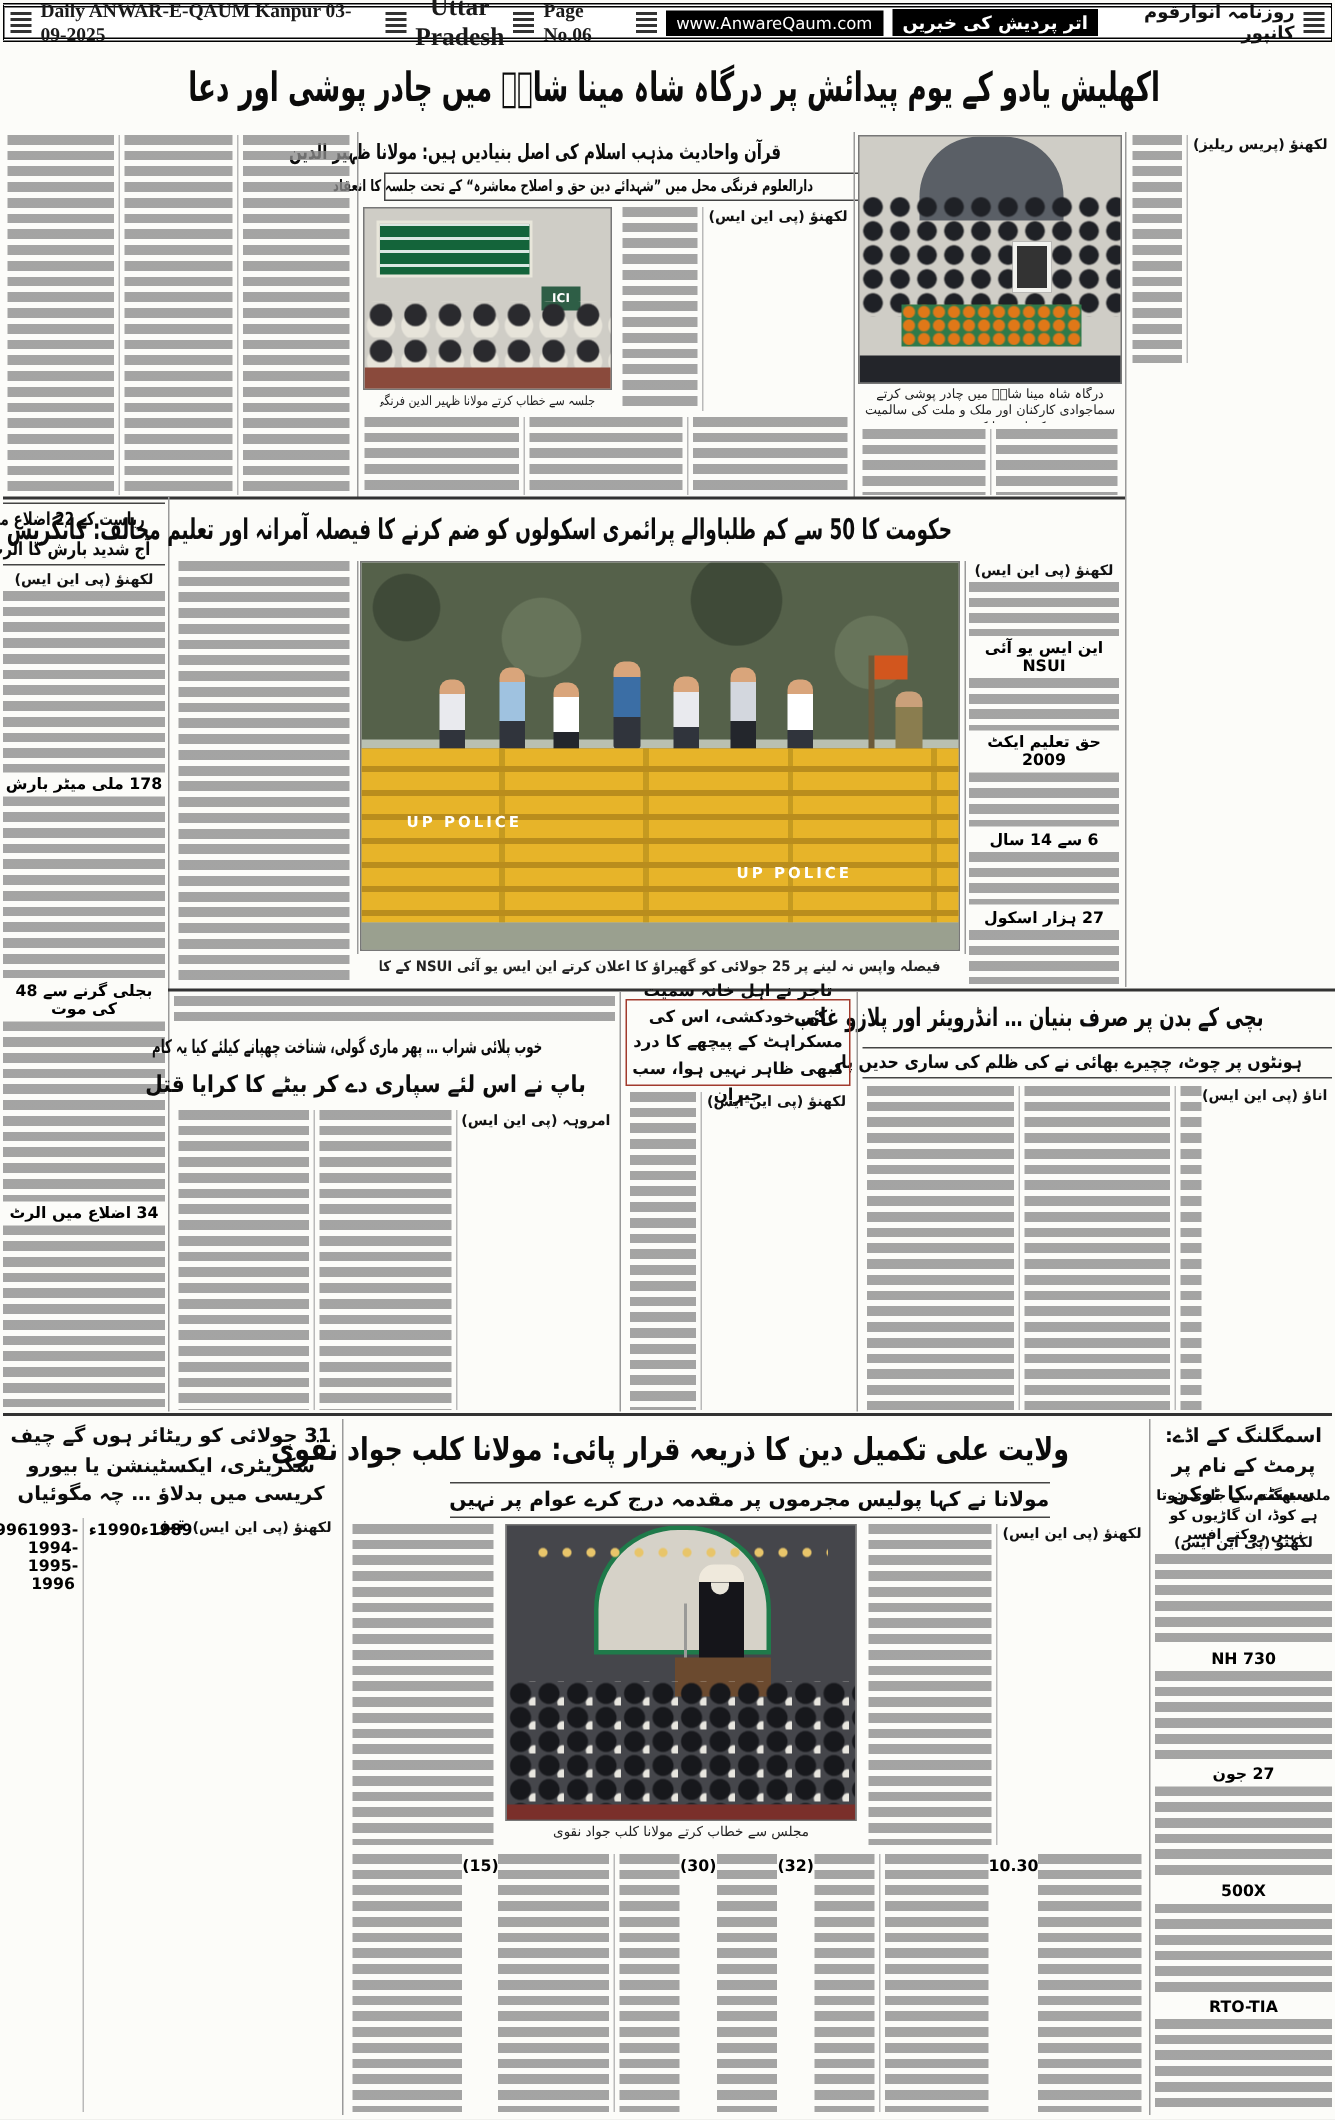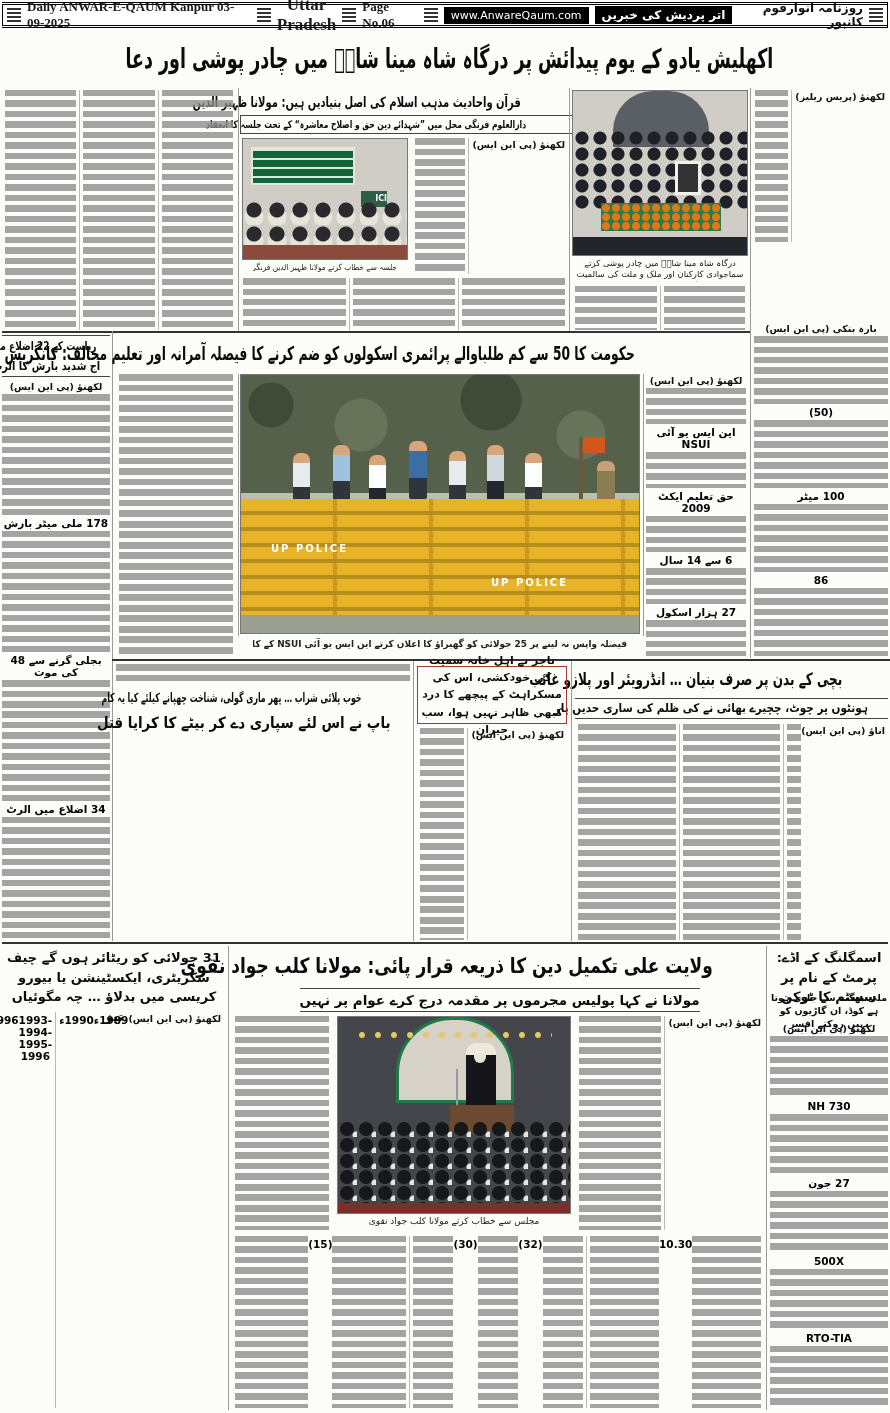--- a/index.html
+++ b/index.html
@@ -55,7 +55,7 @@
   <div class="abs hl fit" style="left: 240px; top: 34px; width: 648px; height: 50px; font-size: 27px; line-height: 50px; transform-origin: center center; transform: scaleX(0.646062);">اکھلیش یادو کے یوم پیدائش پر درگاہ شاہ مینا شاہؒ میں چادر پوشی اور دعا</div>
 
   <div class="abs hl fit" style="left: 240px; top: 92px; width: 328px; height: 20px; font-size: 14px; line-height: 20px; transform-origin: center center; transform: scaleX(0.711497);">قرآن واحادیث مذہب اسلام کی اصل بنیادیں ہیں: مولانا ظہیر الدین</div>
-  <div class="abs boxed" style="left:240px;top:115px;width:340px;height:19px">
+  <div class="abs boxed" style="left:256px;top:115px;width:340px;height:19px">
     <div class="hl fit" style="width: 320px; font-size: 10.5px; transform-origin: center center; transform: scaleX(0.725624);">دارالعلوم فرنگی محل میں ”شہدائے دین حق و اصلاح معاشرہ“ کے تحت جلسہ کا انعقاد</div>
   </div>
 

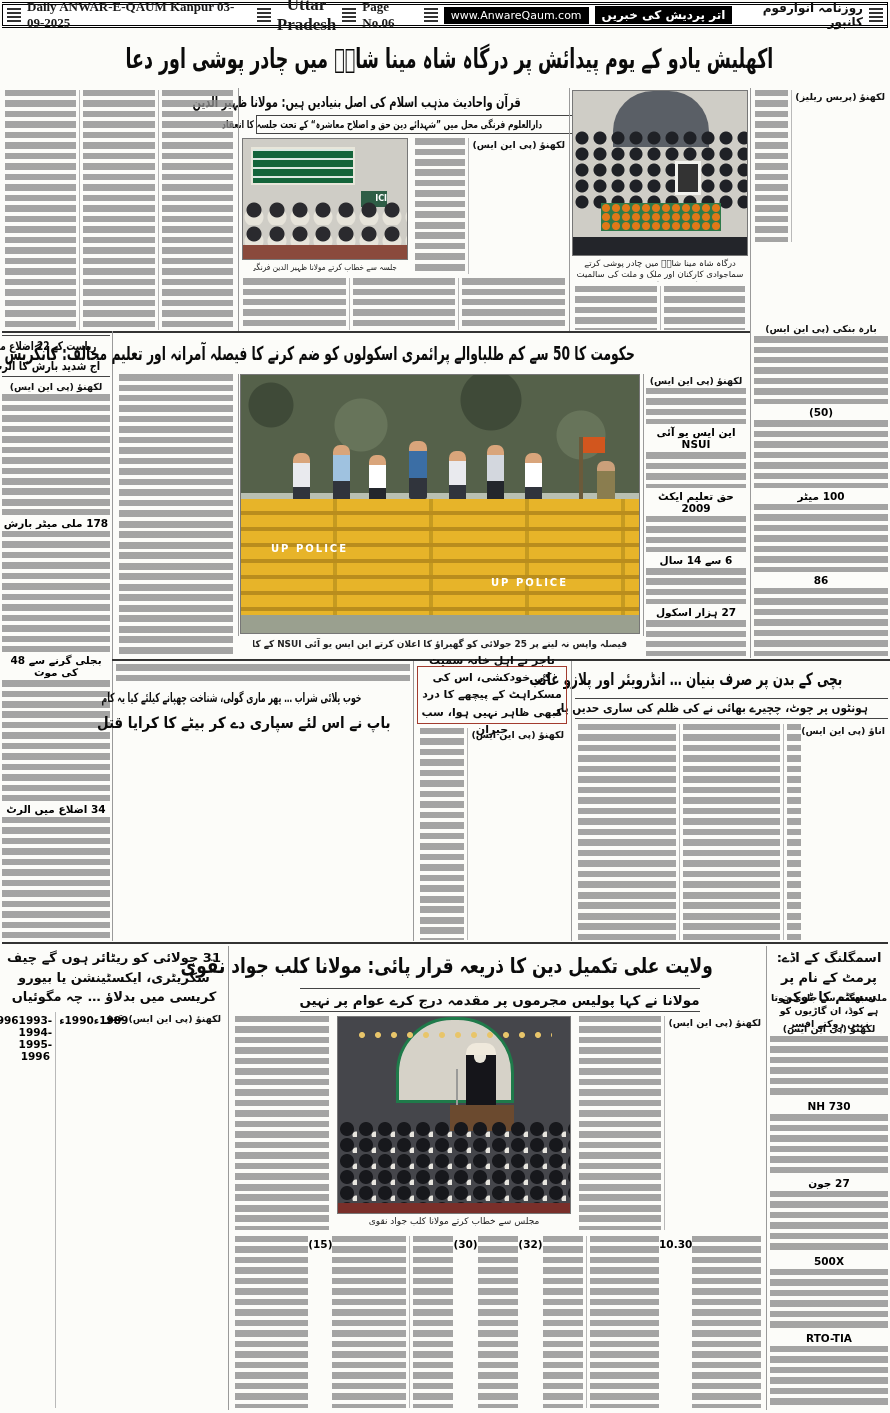--- a/index.html
+++ b/index.html
@@ -62,7 +62,7 @@
   <div class="photo" style="left:242px;top:138px;width:166px;height:122px">
     <div class="abs" style="left:8px;top:8px;width:104px;height:38px;background:#14643a;border:2px solid #e8e6da;
          background-image:repeating-linear-gradient(to bottom,rgba(255,255,255,.85) 0 2px,transparent 2px 9px);background-clip:content-box"></div>
-    <div class="abs" style="left:118px;top:52px;width:26px;height:16px;background:#2e5e46;color:#fff;font-size:8px;font-weight:bold;text-align:right;line-height:16px">ICI</div>
+    <div class="abs" style="left:118px;top:52px;width:26px;height:16px;background:#2e5e46;color:#fff;font-size:8px;font-weight:bold;text-align:center;line-height:16px">ICI</div>
     <div class="abs" style="left:0;top:62px;width:166px;height:46px;
          background-image:radial-gradient(circle at 11px 9px,#2a2a2e 7px,transparent 8px),radial-gradient(circle at 11px 16px,#e7e4da 9px,transparent 10px);
          background-size:23px 24px"></div>

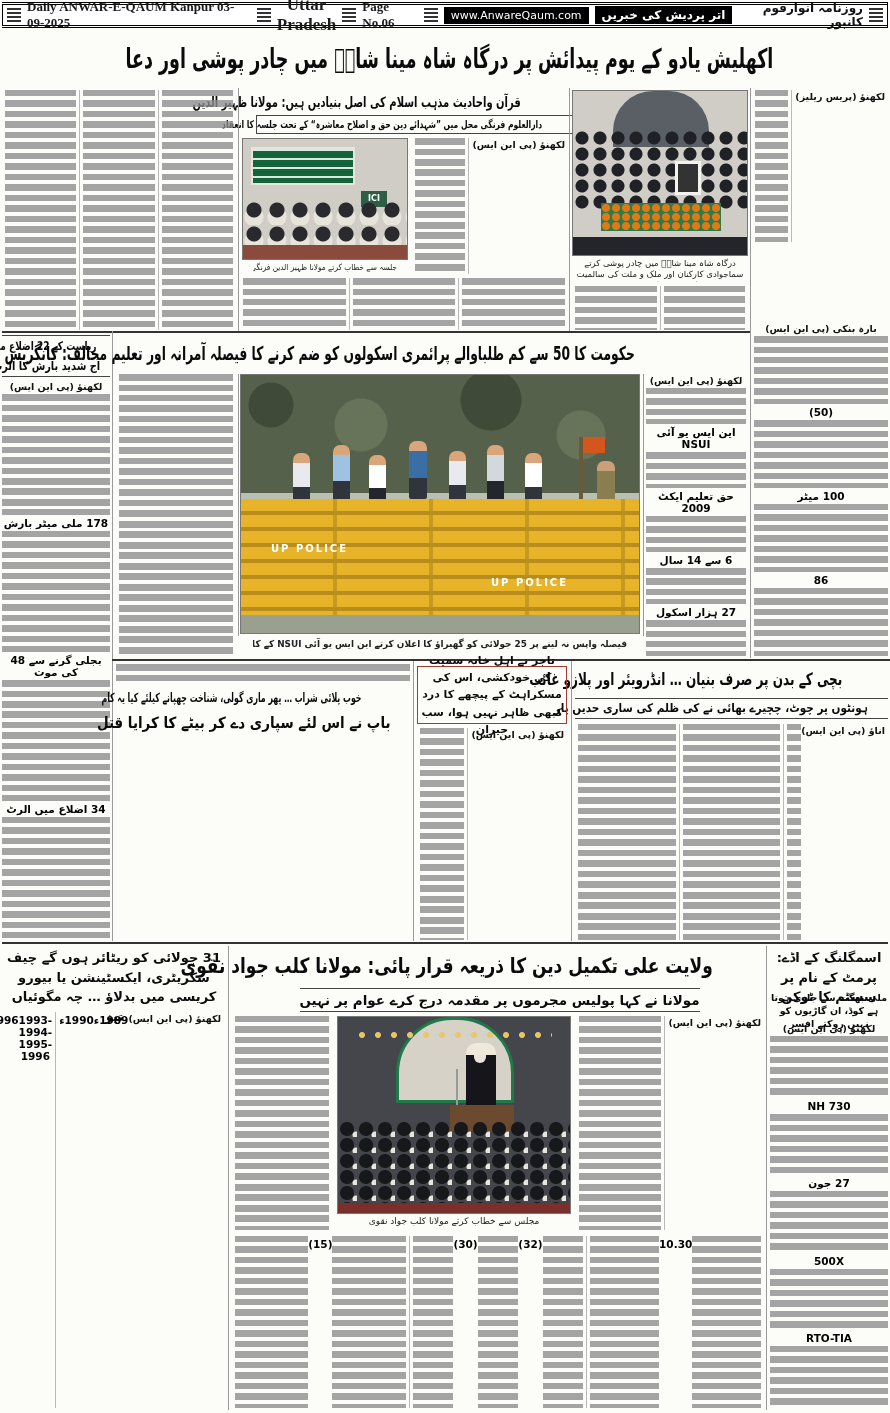--- a/index.html
+++ b/index.html
@@ -133,16 +133,6 @@
       </div>
   </div>
 
-  <div class="abs stack" style="left:754px;top:322px;width:134px;height:334px">
-    <div class="by">بارہ بنکی (پی این ایس)</div>
-    <div class="lines"></div>
-    <div class="tok">(50)</div>
-    <div class="lines"></div>
-    <div class="tok">100 میٹر</div>
-    <div class="lines"></div>
-    <div class="tok">86</div>
-    <div class="lines"></div>
-  </div>
 
   <div class="abs vrule" style="left:238px;top:88px;width:1px;height:244px"></div>
   <div class="abs vrule" style="left:569px;top:88px;width:1px;height:244px"></div>

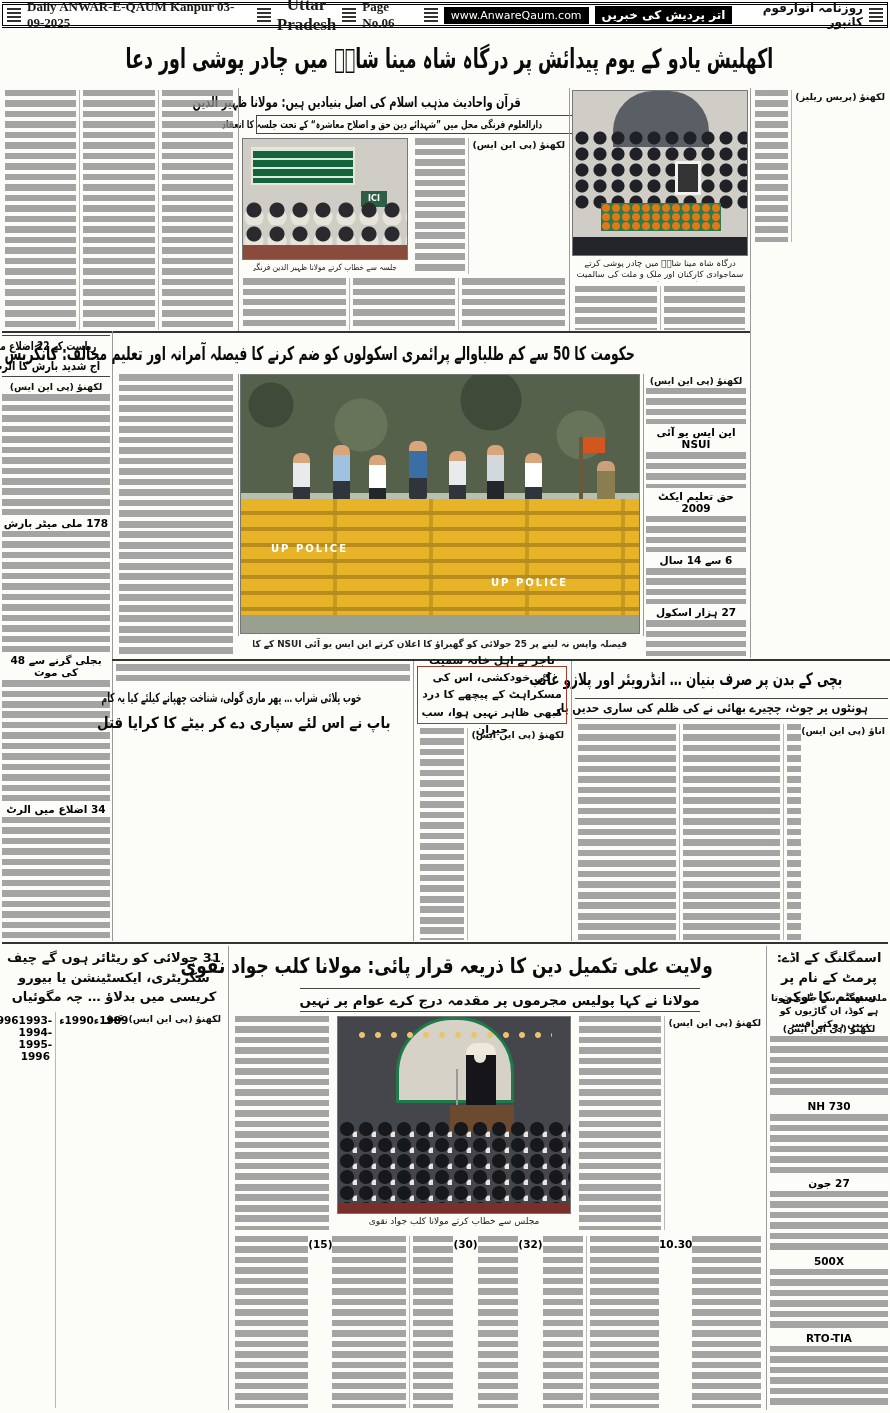--- a/index.html
+++ b/index.html
@@ -237,6 +237,18 @@
   <div class="abs lines" style="left:116px;top:664px;width:294px;height:20px"></div>
   <div class="abs hl fit" style="left: 150px; top: 688px; width: 260px; height: 20px; font-size: 12.5px; line-height: 20px; transform-origin: center center; transform: scaleX(0.626506);">خوب پلائی شراب … پھر ماری گولی، شناخت چھپانے کیلئے کیا یہ کام</div>
   <div class="abs hl fit" style="left: 116px; top: 710px; width: 294px; height: 26px; font-size: 15.5px; line-height: 26px; transform-origin: center center; transform: scaleX(0.867257);">باپ نے اس لئے سپاری دے کر بیٹے کا کرایا قتل</div>
+  <div class="abs cols" style="left:116px;top:740px;width:294px;height:200px">
+    <div class="cell">
+      <div class="by">امروہہ (پی این ایس)</div>
+      <div class="lines"></div>
+    </div>
+    <div class="cell">
+        <div class="lines"></div>
+      </div>
+    <div class="cell">
+        <div class="lines"></div>
+      </div>
+  </div>
 
   <div class="abs rule" style="left:2px;top:942px;width:886px;height:2px"></div>
 

